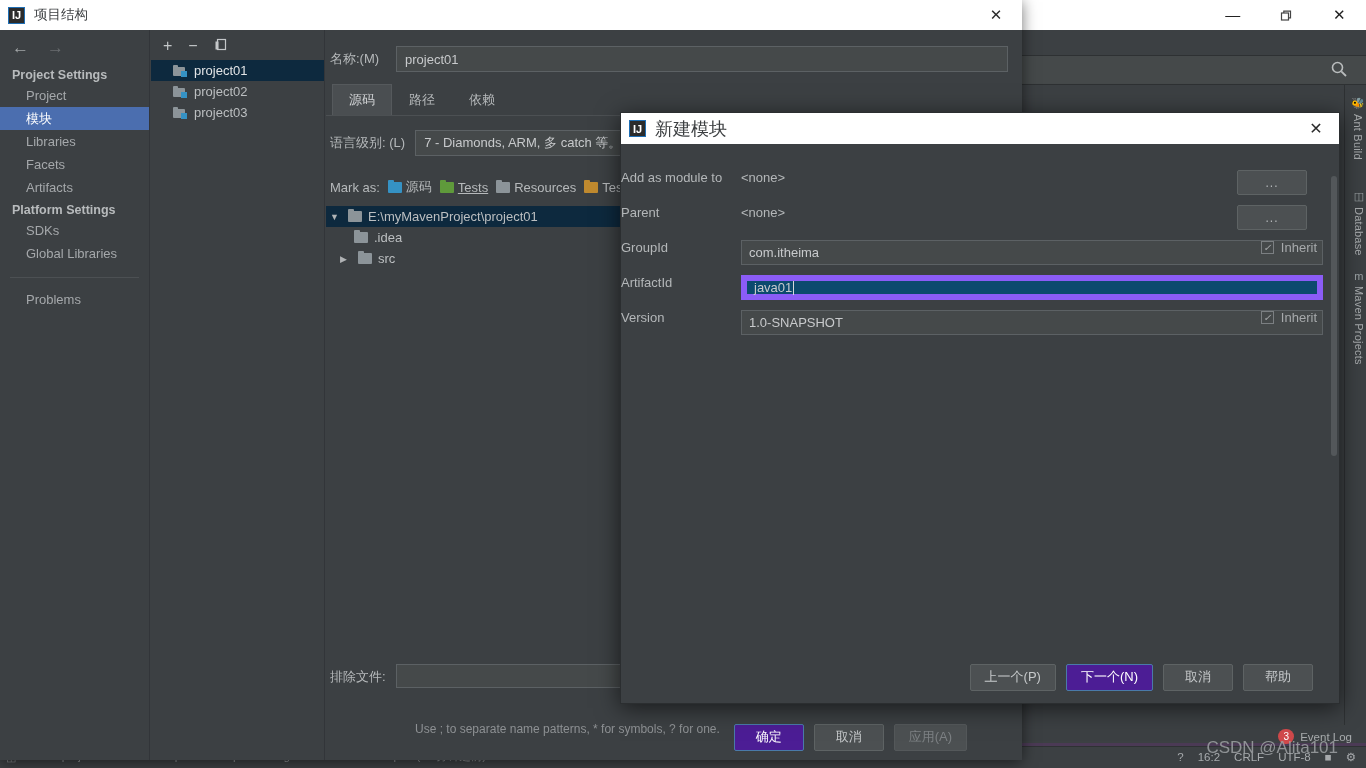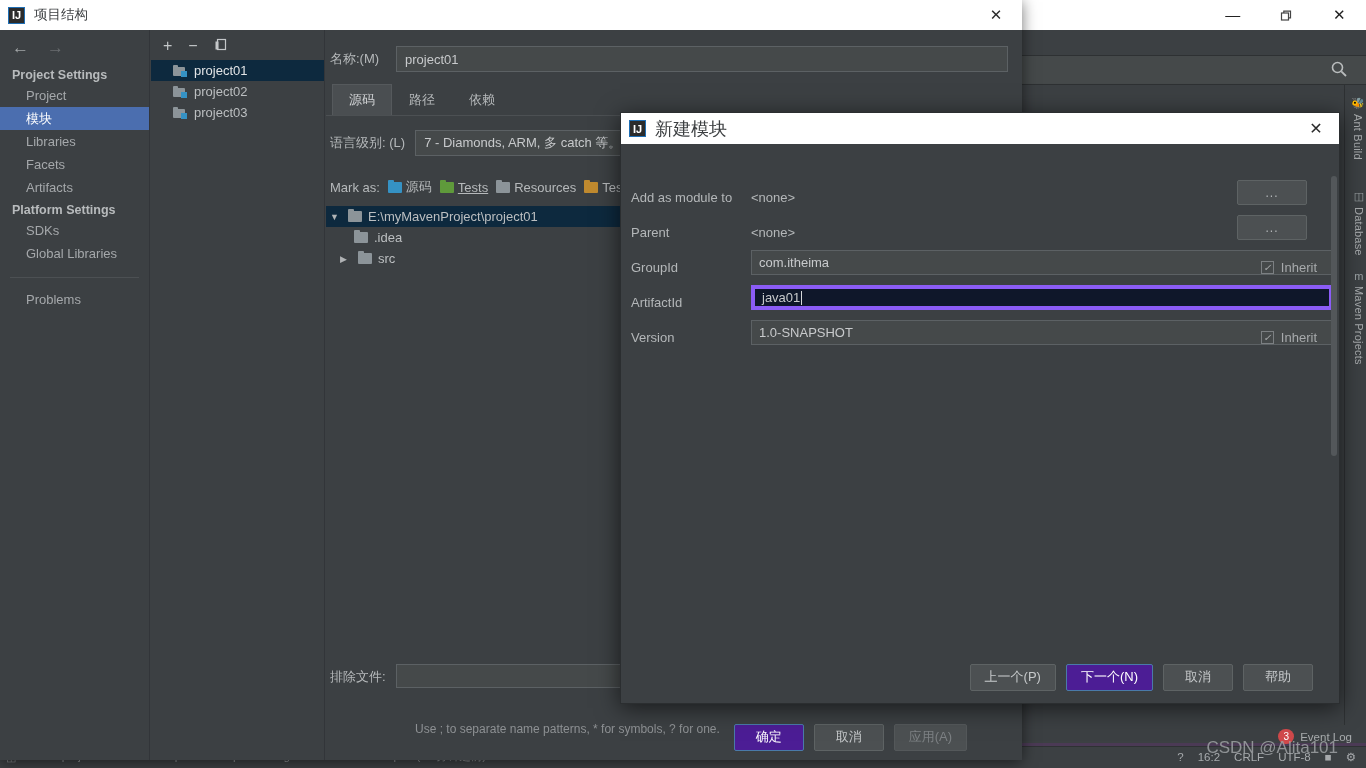--- a/index.html
+++ b/index.html
@@ -256,8 +256,7 @@
   }
   .nm-body { position: relative; height: 560px; padding: 26px 0 0 0; }
   .nm-row {
-    display: flex; align-items: flex-end; height: 35px;
-    padding-left: 10px;
+    display: flex; align-items: flex-start; height: 35px;
   }
   .nm-label { width: 120px; font-size: 13px; color: #b4b7b9; flex: none; }
   .nm-static { font-size: 13px; color: #b4b7b9; }

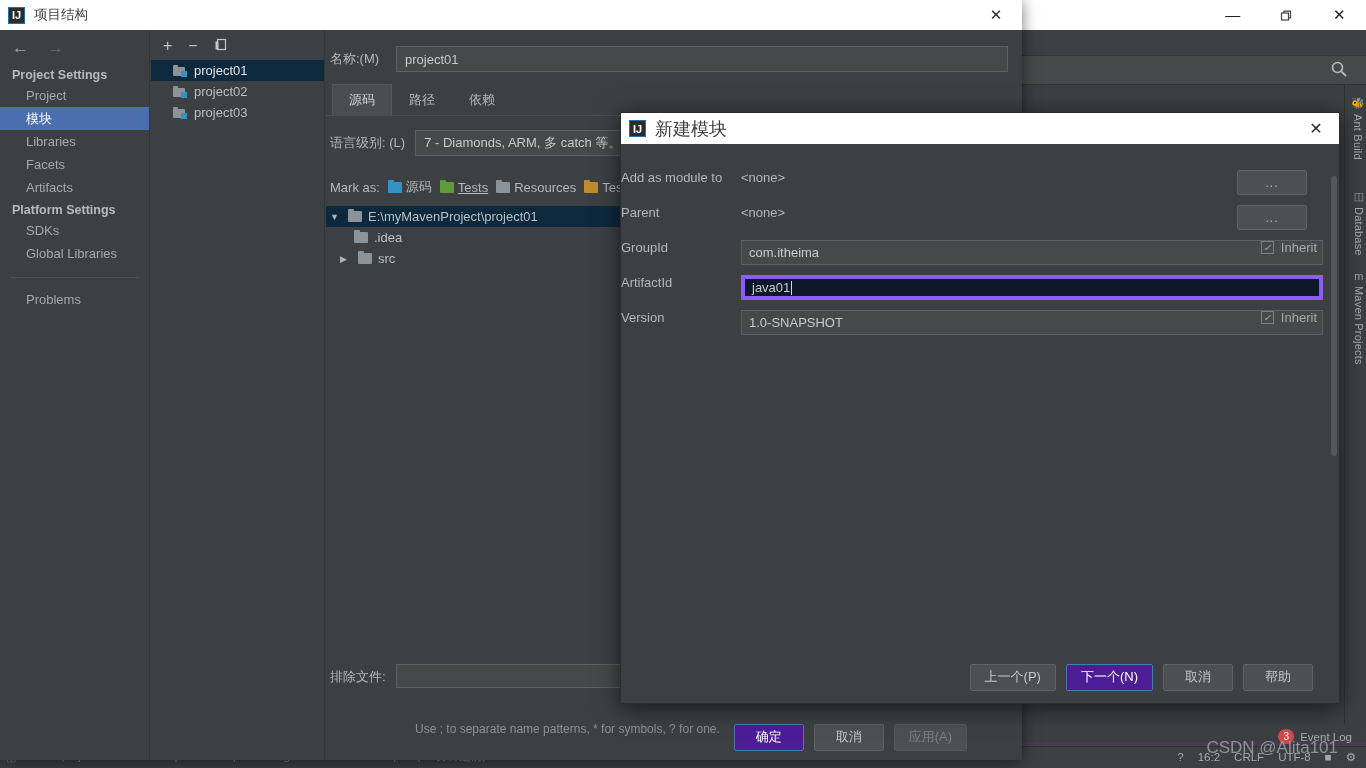--- a/index.html
+++ b/index.html
@@ -267,7 +267,7 @@
     display: flex; align-items: center;
     font-family: "Liberation Sans", sans-serif;
   }
-  .nm-input.focused { border: 4px solid #8b5cf6; background: #0f172a; }
+  .nm-input.focused { border: 6px solid #8b5cf6; background: #0c4a6e; }
   .caret {
     display: inline-block; width: 1px; height: 14px; background: #d6d8da;
     margin-left: 1px;

